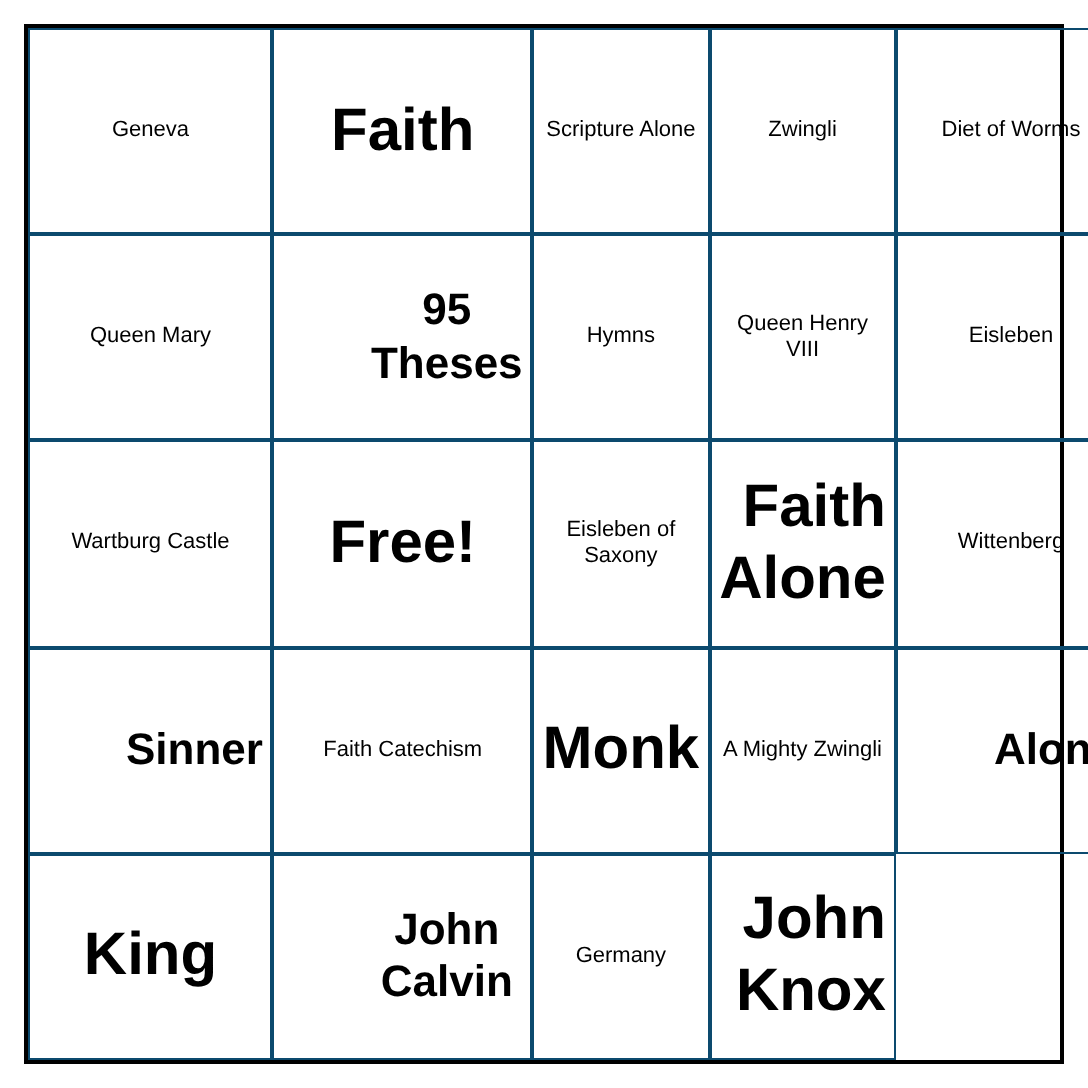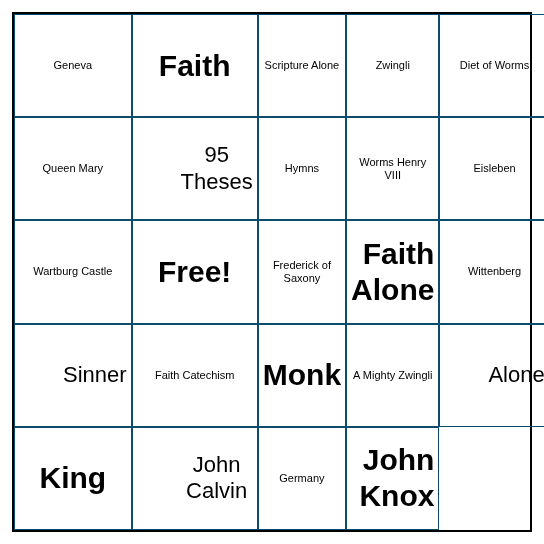--- a/index.html
+++ b/index.html
@@ -30,7 +30,7 @@
       line-height: 1.2;
     }
     .cell.small { font-size: 11px; }
-    .cell.large { font-size: 22px; font-weight: normal; padding-left: 48px; }
+    .cell.large { font-size: 22px; font-weight: bold; padding-left: 48px; }
     .cell.xlarge { font-size: 30px; font-weight: bold; text-align: right; }
   </style>
 </head>

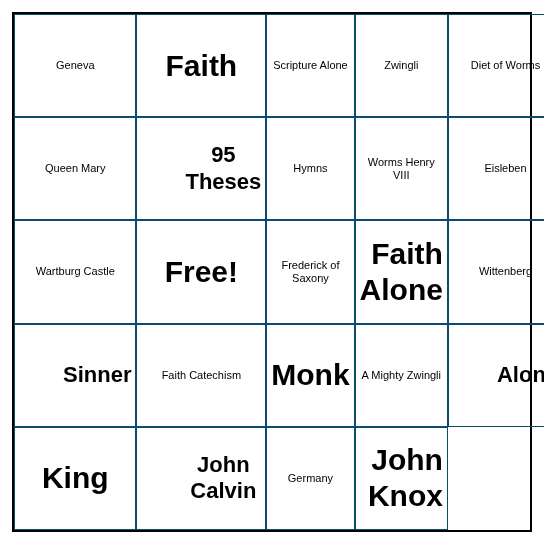--- a/index.html
+++ b/index.html
@@ -45,7 +45,7 @@
     <div class="cell small">Queen Mary</div>
     <div class="cell large">95 Theses</div>
     <div class="cell small">Hymns</div>
-    <div class="cell small">Worms Henry VIII</div>
+    <div class="cell small">Queen Henry VIII</div>
     <div class="cell small">Eisleben</div>
     <div class="cell small">Wartburg Castle</div>
     <div class="cell xlarge">Free!</div>

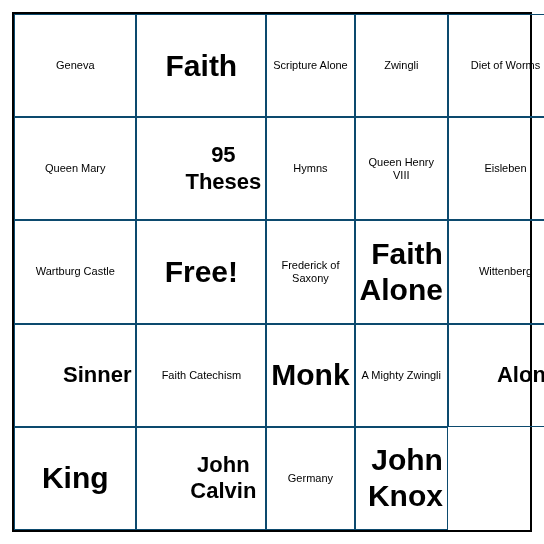--- a/index.html
+++ b/index.html
@@ -49,7 +49,7 @@
     <div class="cell small">Eisleben</div>
     <div class="cell small">Wartburg Castle</div>
     <div class="cell xlarge">Free!</div>
-    <div class="cell small">Frederick of Saxony</div>
+    <div class="cell small">Eisleben of Saxony</div>
     <div class="cell xlarge">Faith Alone</div>
     <div class="cell small">Wittenberg</div>
     <div class="cell large">Sinner</div>

